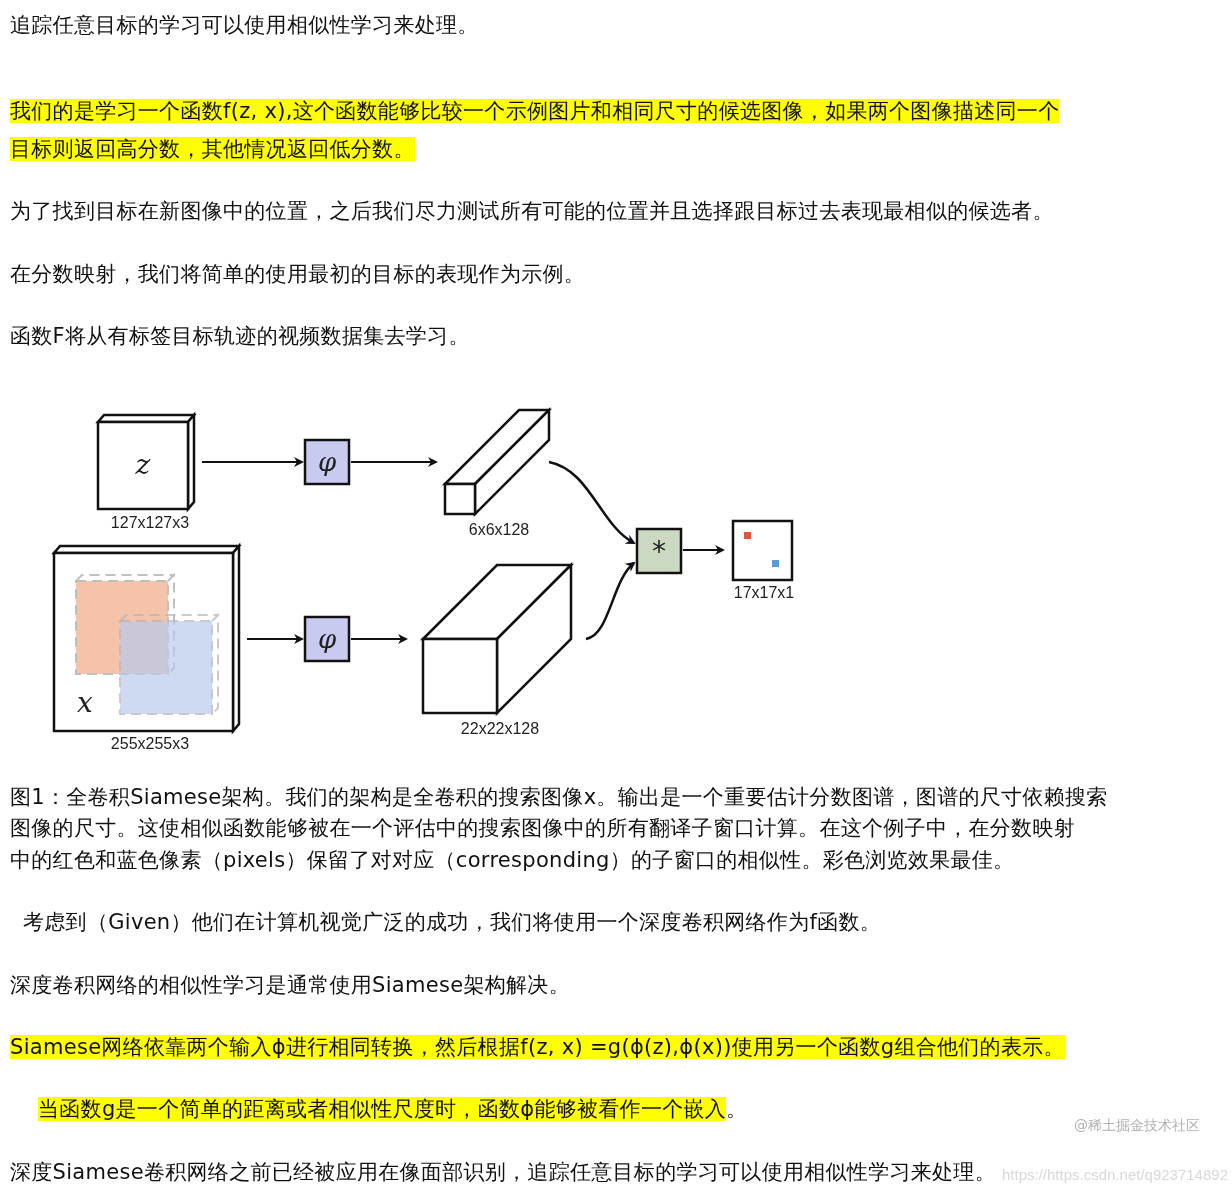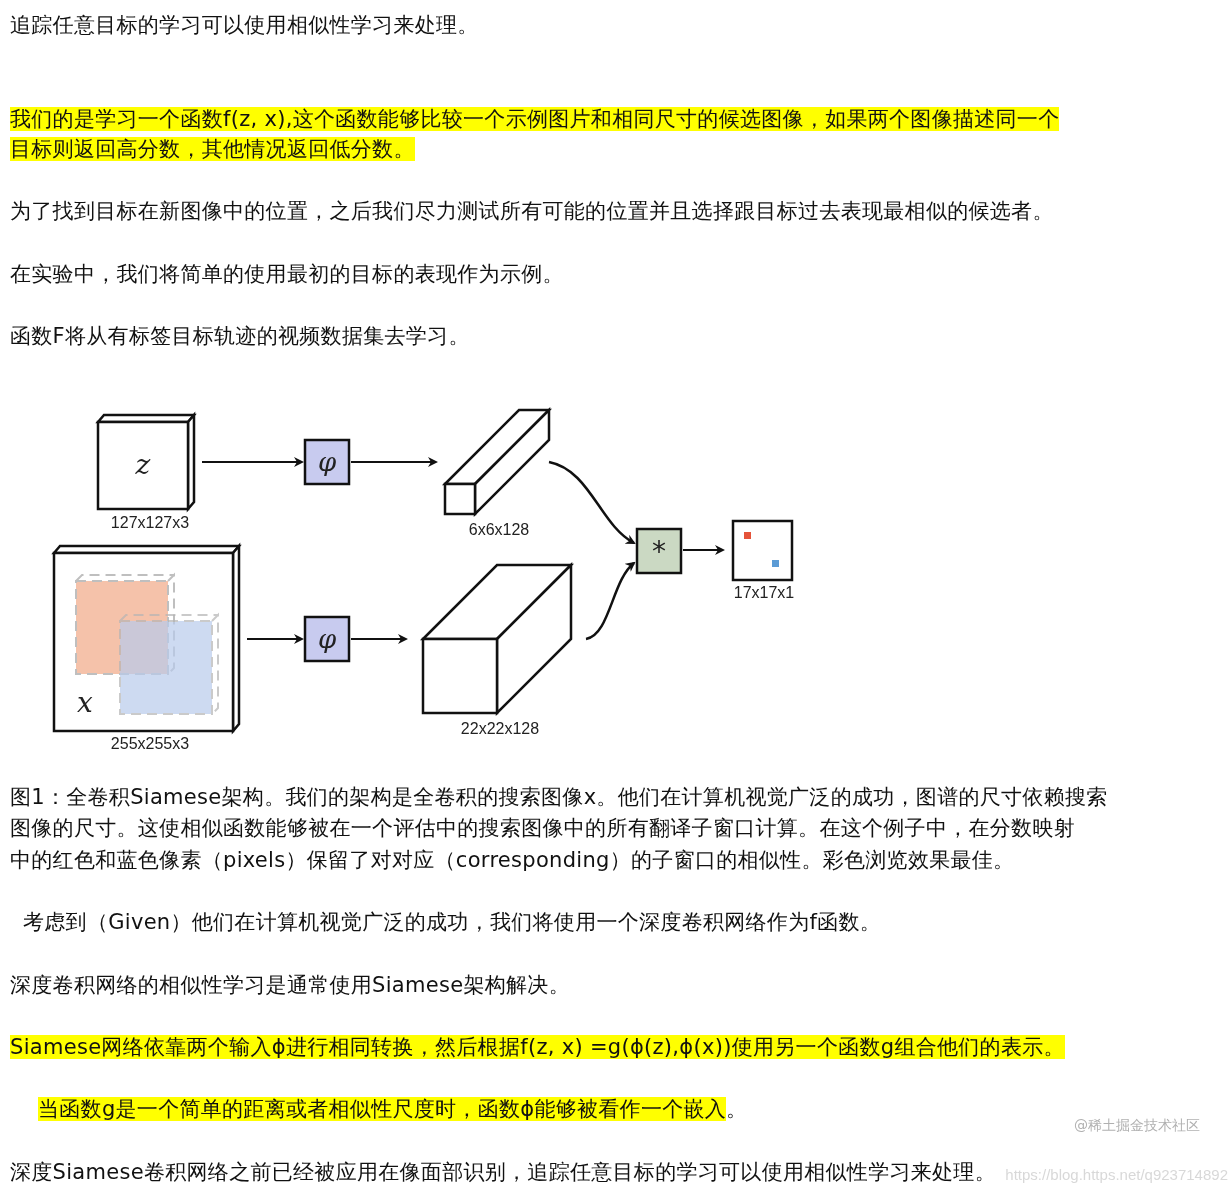--- a/index.html
+++ b/index.html
@@ -70,7 +70,7 @@
   <span>追踪任意目标的学习可以使用相似性学习来处理。</span>
 </div>
 
-<div class="line" style="top:104px;">
+<div class="line" style="top:96px;">
   <span class="hl">我们的是学习一个函数f(z, x),这个函数能够比较一个示例图片和相同尺寸的候选图像，如果两个图像描述同一个</span>
 </div>
 <div class="line" style="top:134px;">

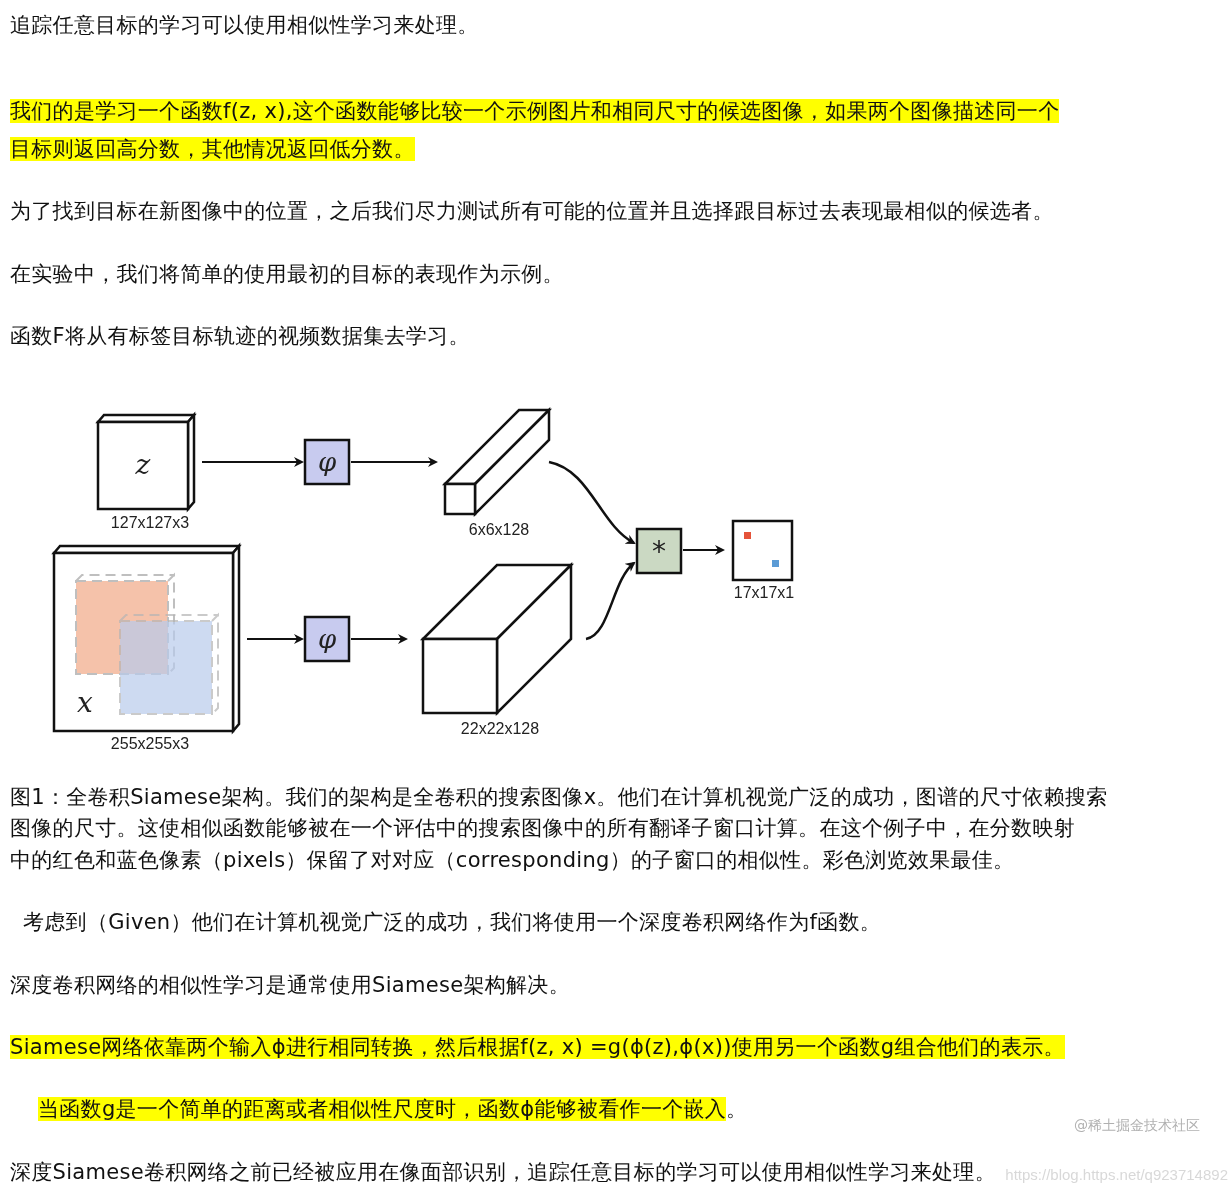--- a/index.html
+++ b/index.html
@@ -82,7 +82,7 @@
 </div>
 
 <div class="line" style="top:259px;">
-  <span>在实验中，我们将简单的使用最初的目标的表现作为示例。</span>
+  <span>在分数映射，我们将简单的使用最初的目标的表现作为示例。</span>
 </div>
 
 <div class="line" style="top:321px;">

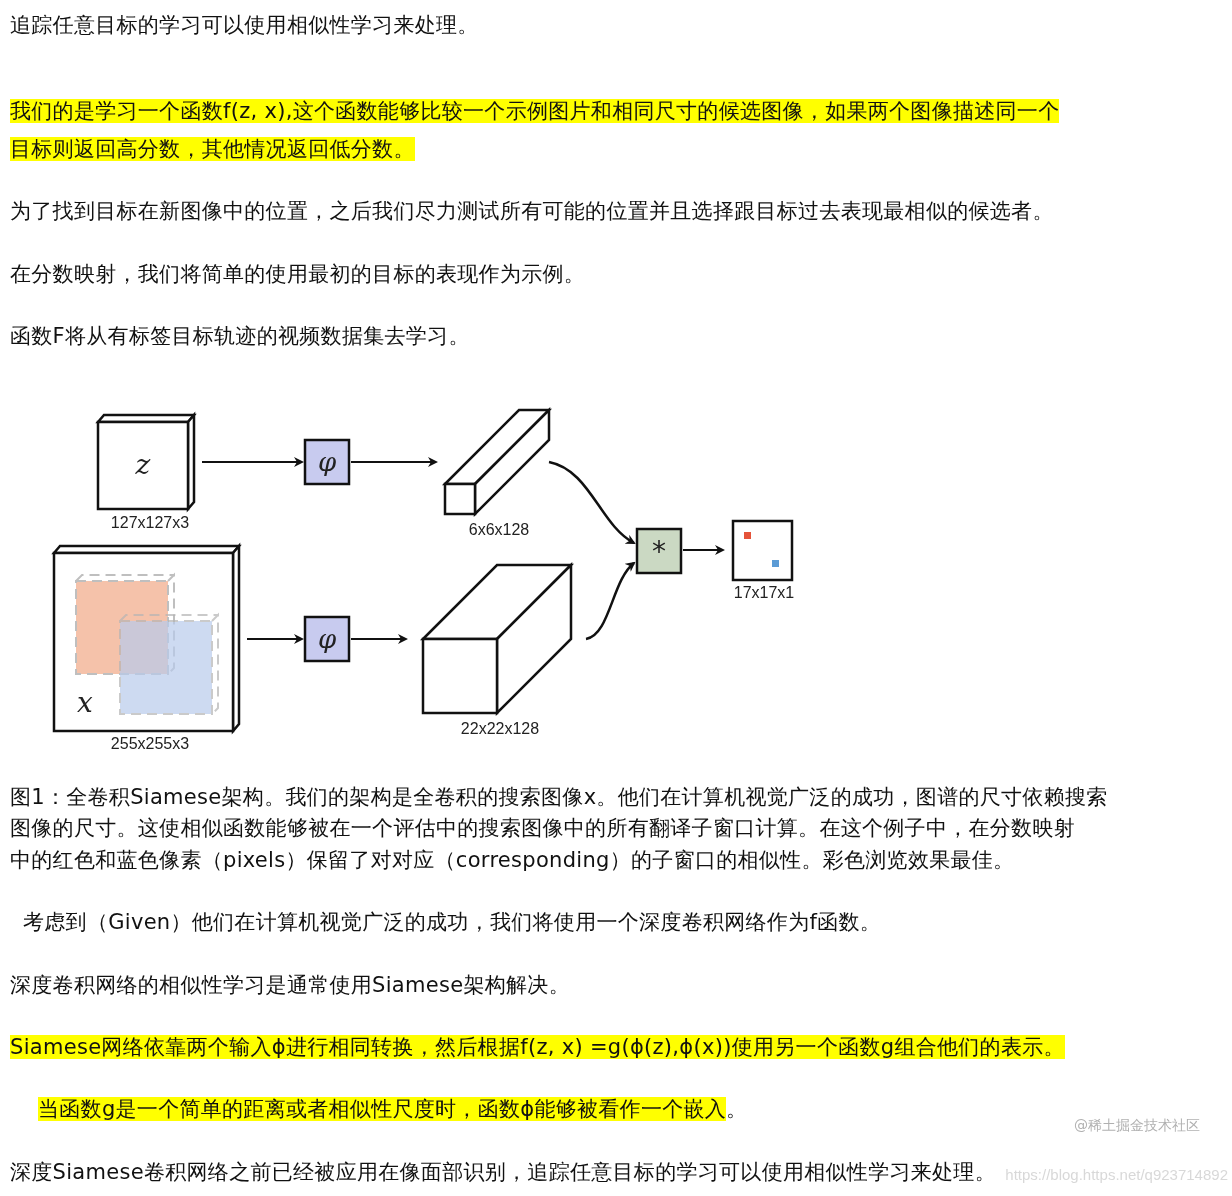--- a/index.html
+++ b/index.html
@@ -178,7 +178,7 @@
 </div>
 
 <div class="line" style="top:782px;">
-  <span>图1：全卷积Siamese架构。我们的架构是全卷积的搜索图像x。他们在计算机视觉广泛的成功，图谱的尺寸依赖搜索</span>
+  <span>图1：全卷积Siamese架构。我们的架构是全卷积的搜索图像x。输出是一个重要估计分数图谱，图谱的尺寸依赖搜索</span>
 </div>
 <div class="line" style="top:813px;">
   <span>图像的尺寸。这使相似函数能够被在一个评估中的搜索图像中的所有翻译子窗口计算。在这个例子中，在分数映射</span>

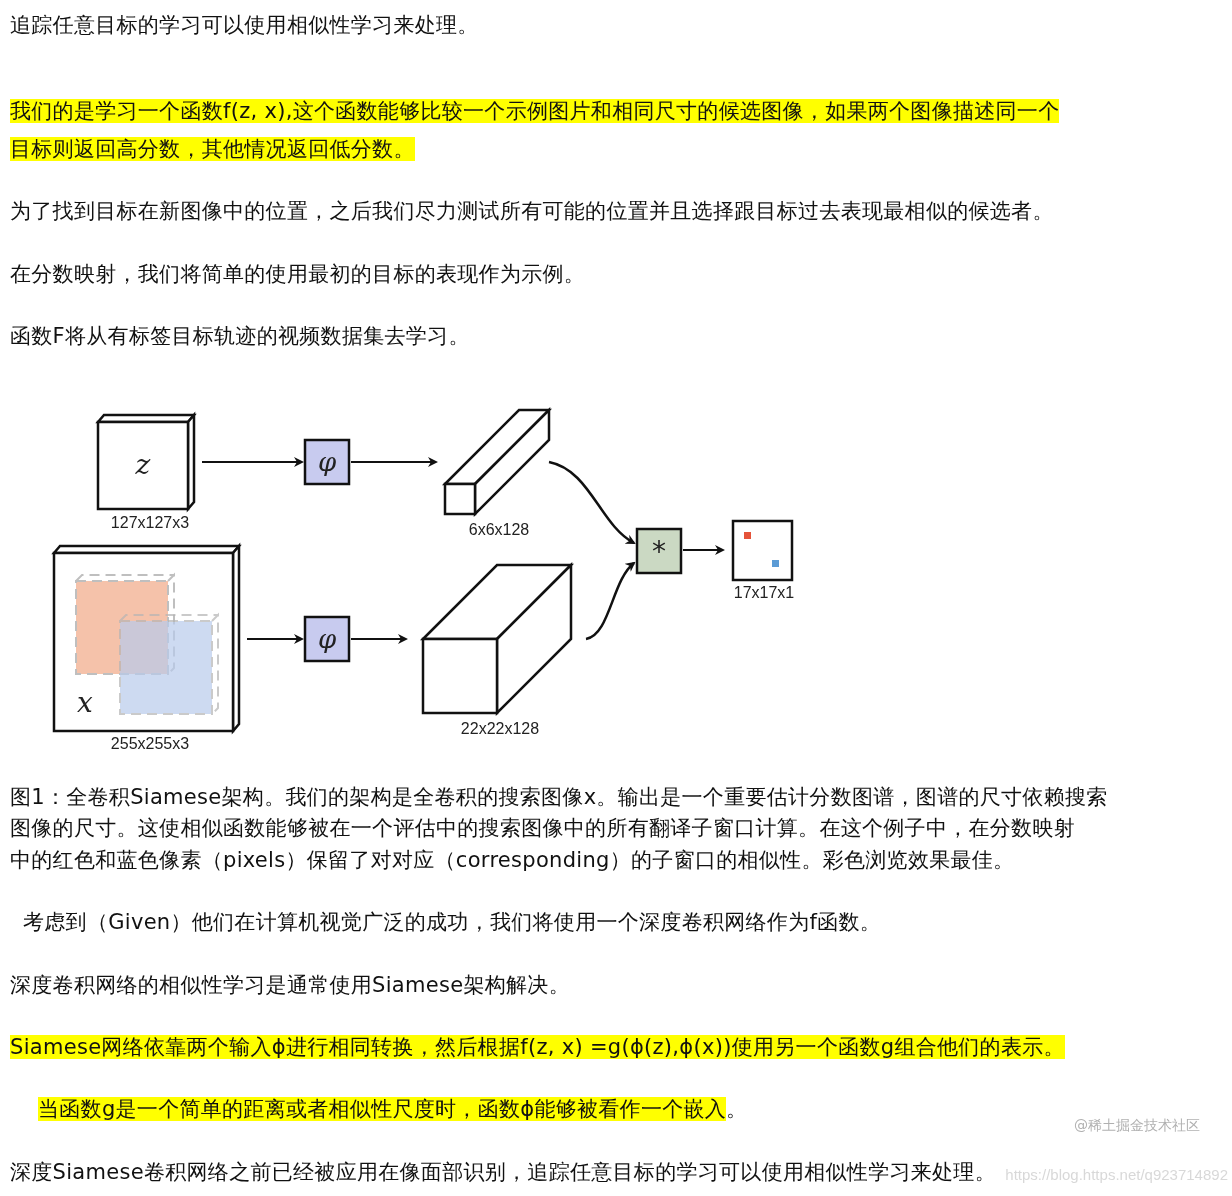--- a/index.html
+++ b/index.html
@@ -208,6 +208,6 @@
 </div>
 
 <div id="watermark">@稀土掘金技术社区</div>
-<div id="watermark-url">https://blog.https.net/q923714892</div>
+<div id="watermark-url">https://https.csdn.net/q923714892</div>
 
 </body></html>

